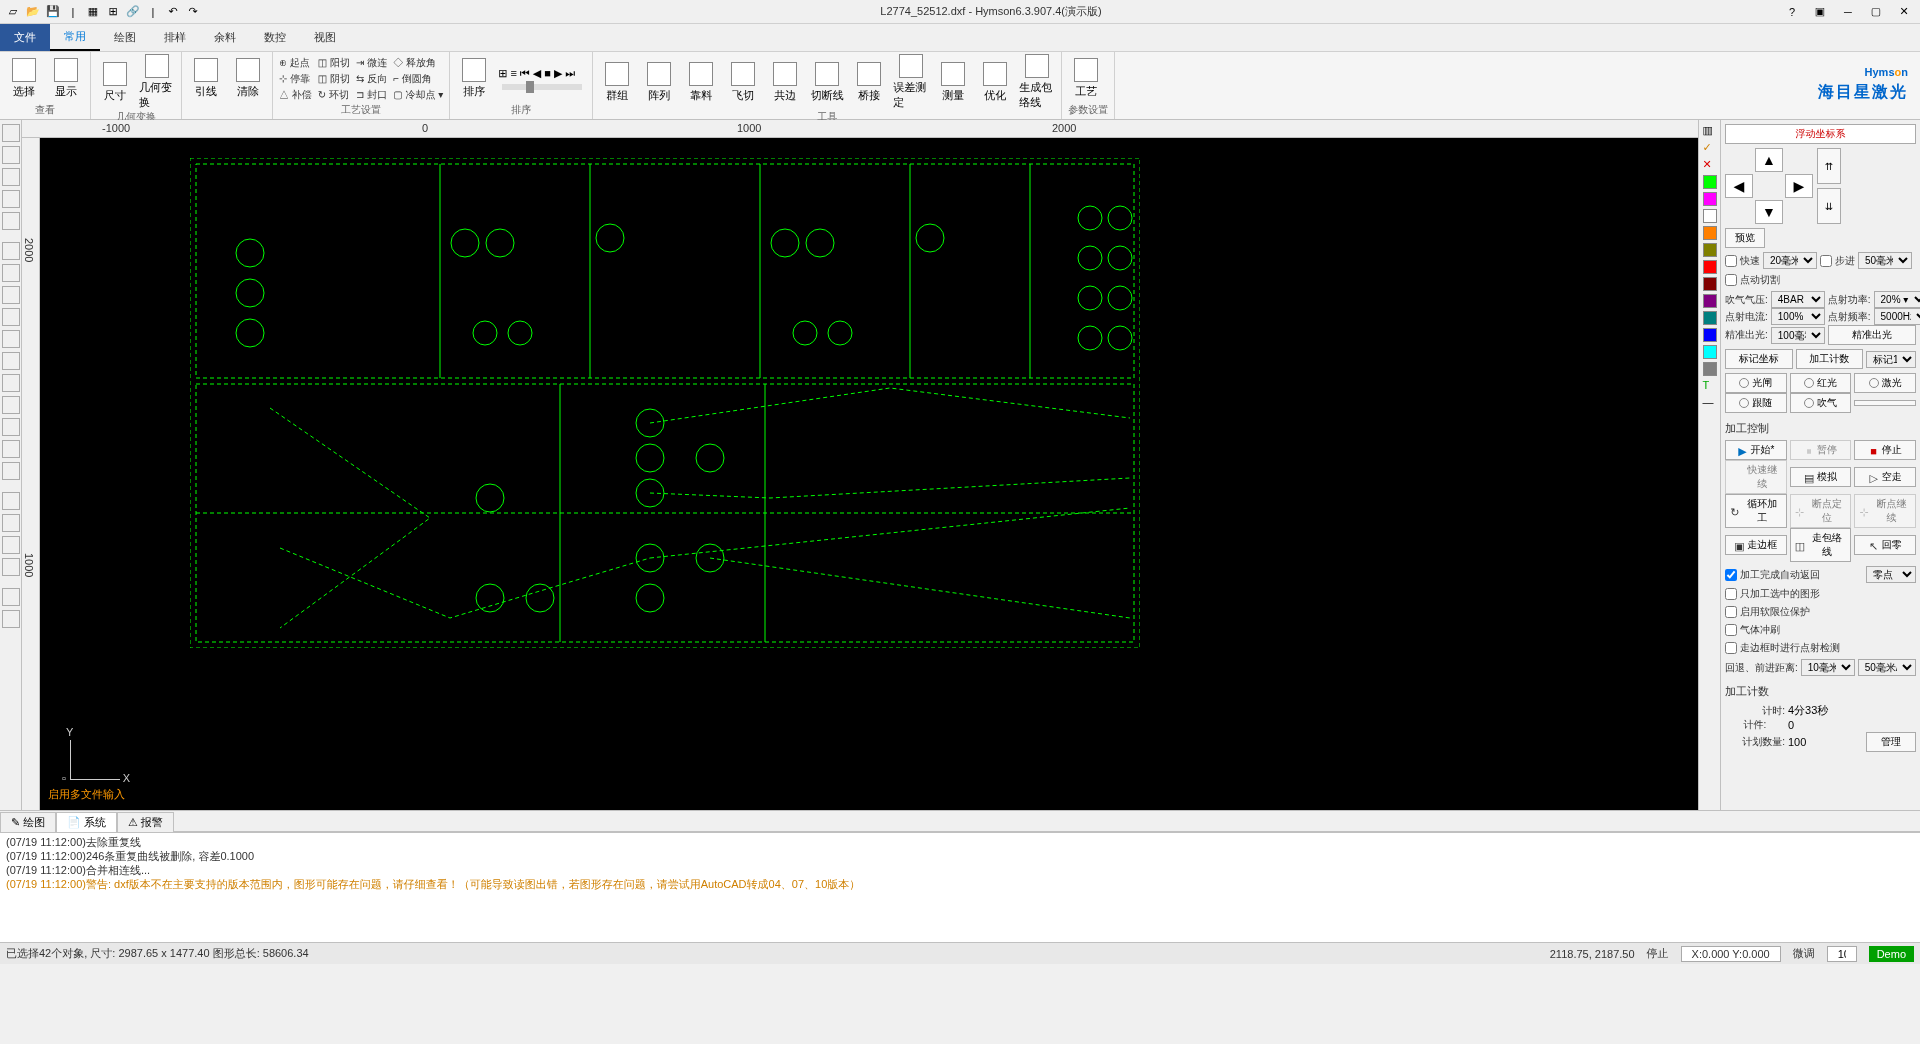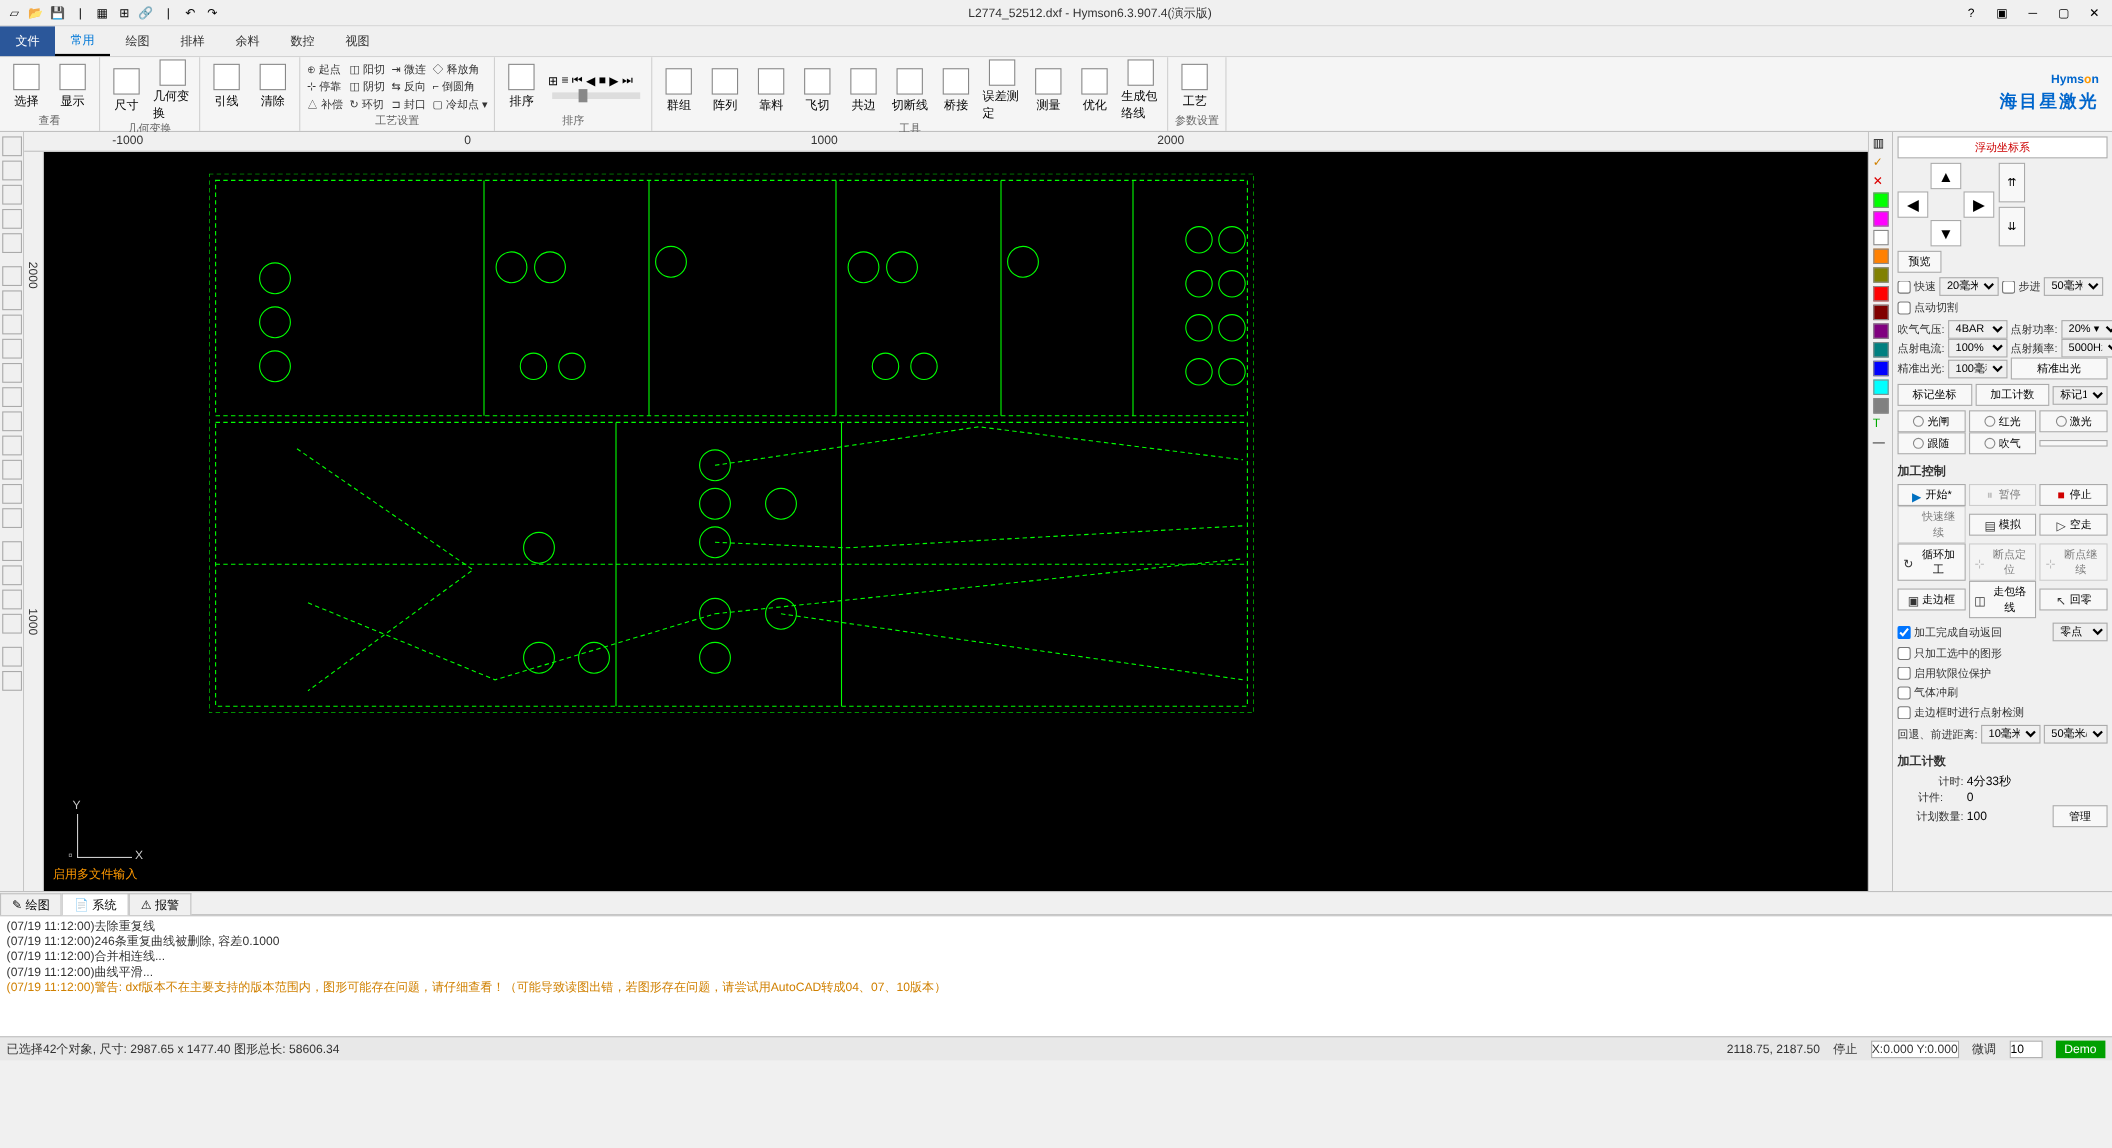--- a/index.html
+++ b/index.html
@@ -70,7 +70,7 @@
 .rp-dropdown { width: 100%; border: 1px solid #aaa; padding: 2px; text-align: center; font-size: 10px; color: #c00; background: #fff; }
 .arrow-pad { display: grid; grid-template-columns: repeat(3, 28px); grid-template-rows: repeat(3, 24px); gap: 2px; justify-content: center; }
 .arrow-pad .ap { border: 1px solid #aaa; display: flex; align-items: center; justify-content: center; background: #fff; cursor: pointer; font-size: 14px; }
-.rp-section-title { font-size: 11px; color: #333; margin-top: 4px; font-weight: bold; }
+.rp-section-title { font-size: 11px; color: #333; margin-top: 4px; }
 .sq { width: 10px; height: 10px; display: inline-block; }
 
 

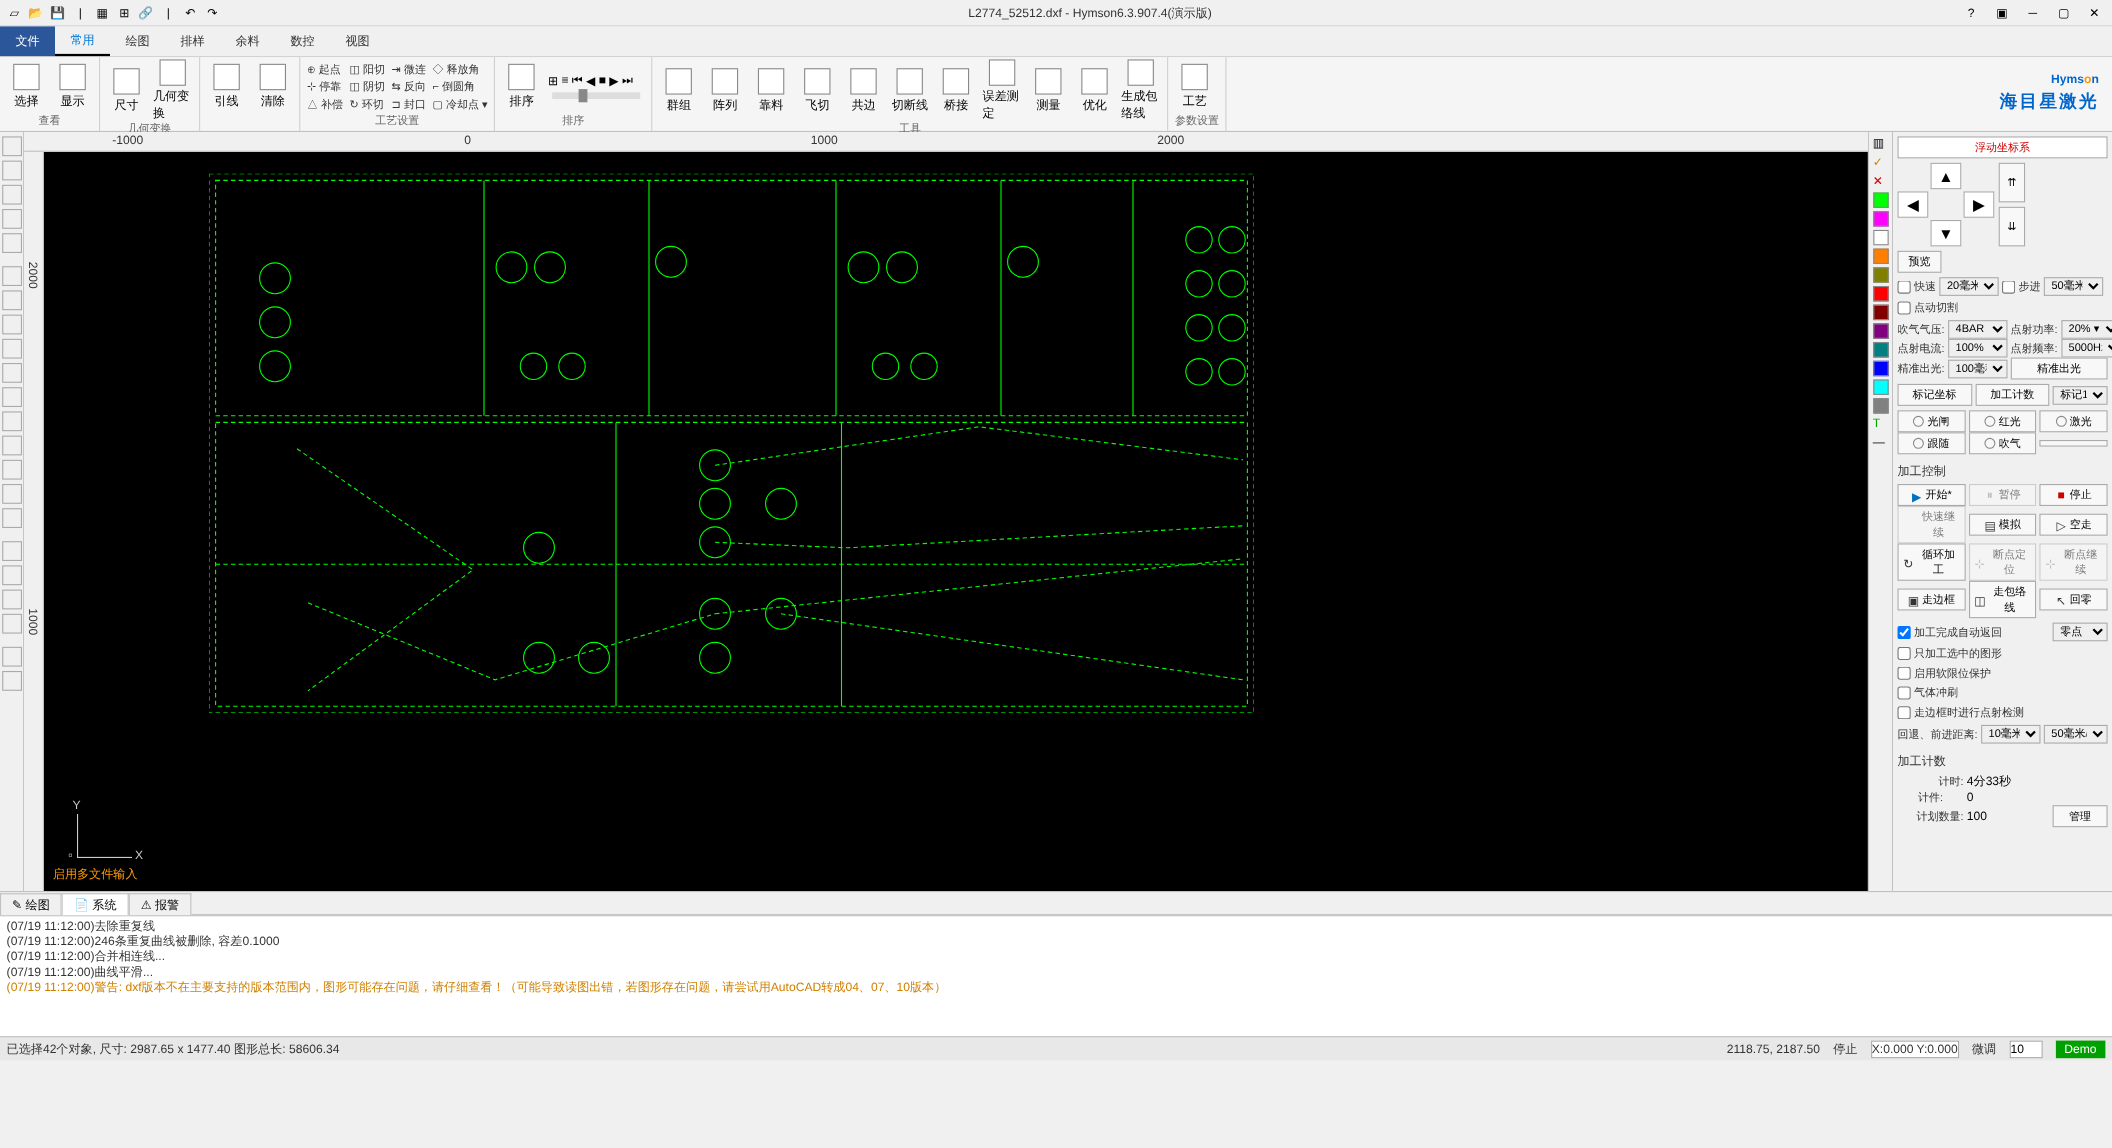--- a/index.html
+++ b/index.html
@@ -565,7 +565,6 @@
     <div>(07/19 11:12:00)去除重复线</div>
     <div>(07/19 11:12:00)246条重复曲线被删除, 容差0.1000</div>
     <div>(07/19 11:12:00)合并相连线...</div>
-    <div>(07/19 11:12:00)曲线平滑...</div>
     <div class="warn">(07/19 11:12:00)警告: dxf版本不在主要支持的版本范围内，图形可能存在问题，请仔细查看！（可能导致读图出错，若图形存在问题，请尝试用AutoCAD转成04、07、10版本）</div>
   </div>
 

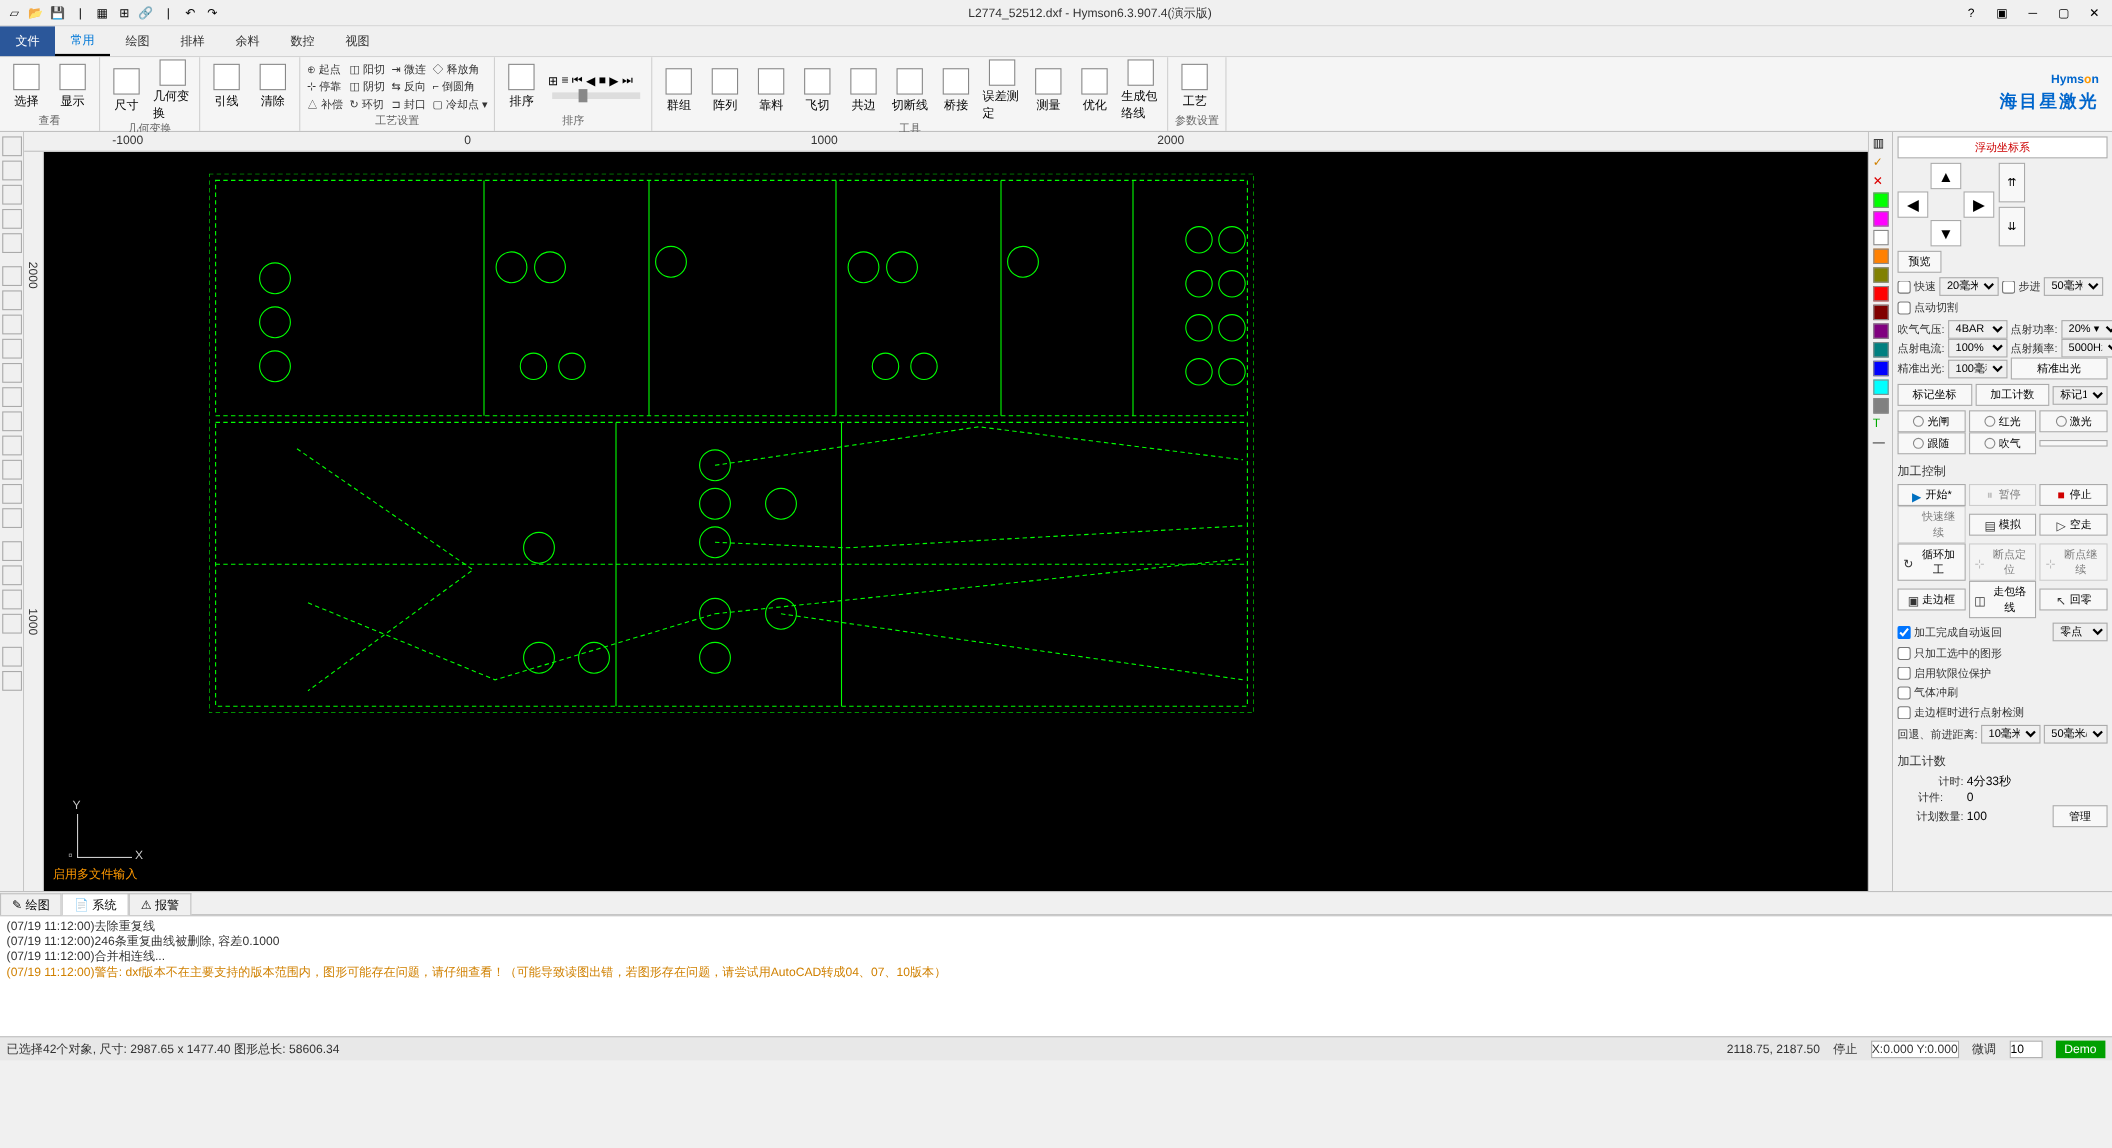--- a/index.html
+++ b/index.html
@@ -84,7 +84,7 @@
 
 .status-bar { height: 22px; background: #e8e8e8; border-top: 1px solid #c0c0c0; display: flex; align-items: center; padding: 0 6px; font-size: 10px; color: #333; gap: 12px; }
 .status-bar .spacer { flex: 1; }
-.status-bar .box { border: 1px solid #aaa; padding: 1px 0; background: #fff; }
+.status-bar .box { border: 1px solid #aaa; padding: 1px 10px; background: #fff; }
 .status-bar .demo { background: #00a000; color: #fff; padding: 2px 8px; }
 </style>
 </head>

